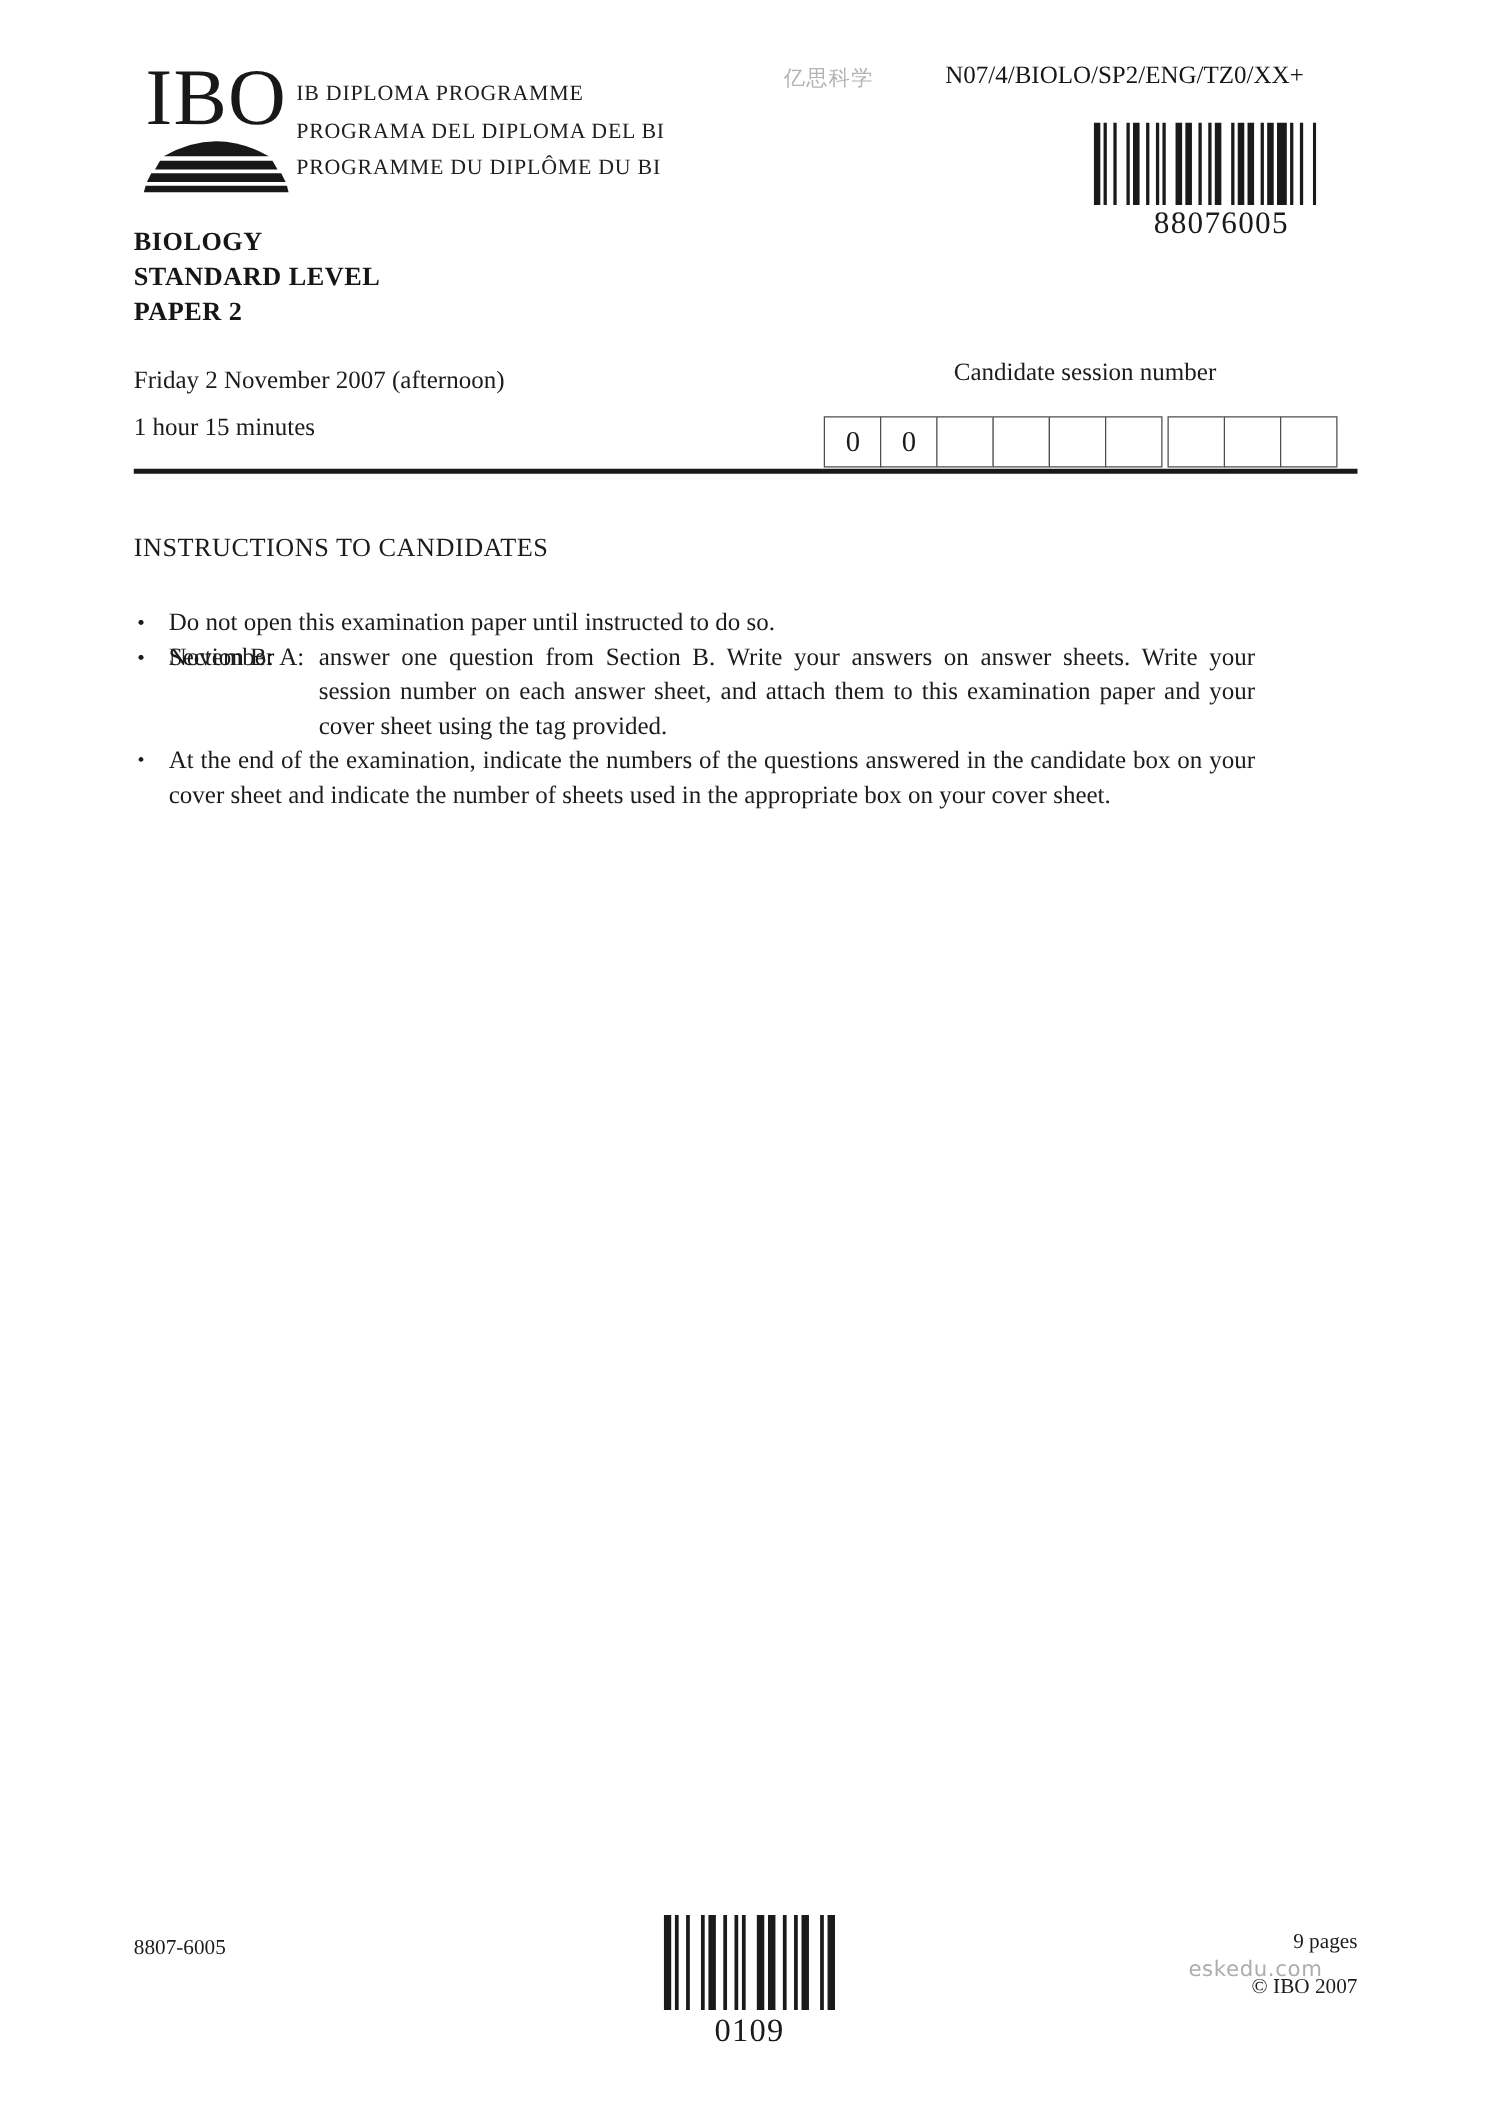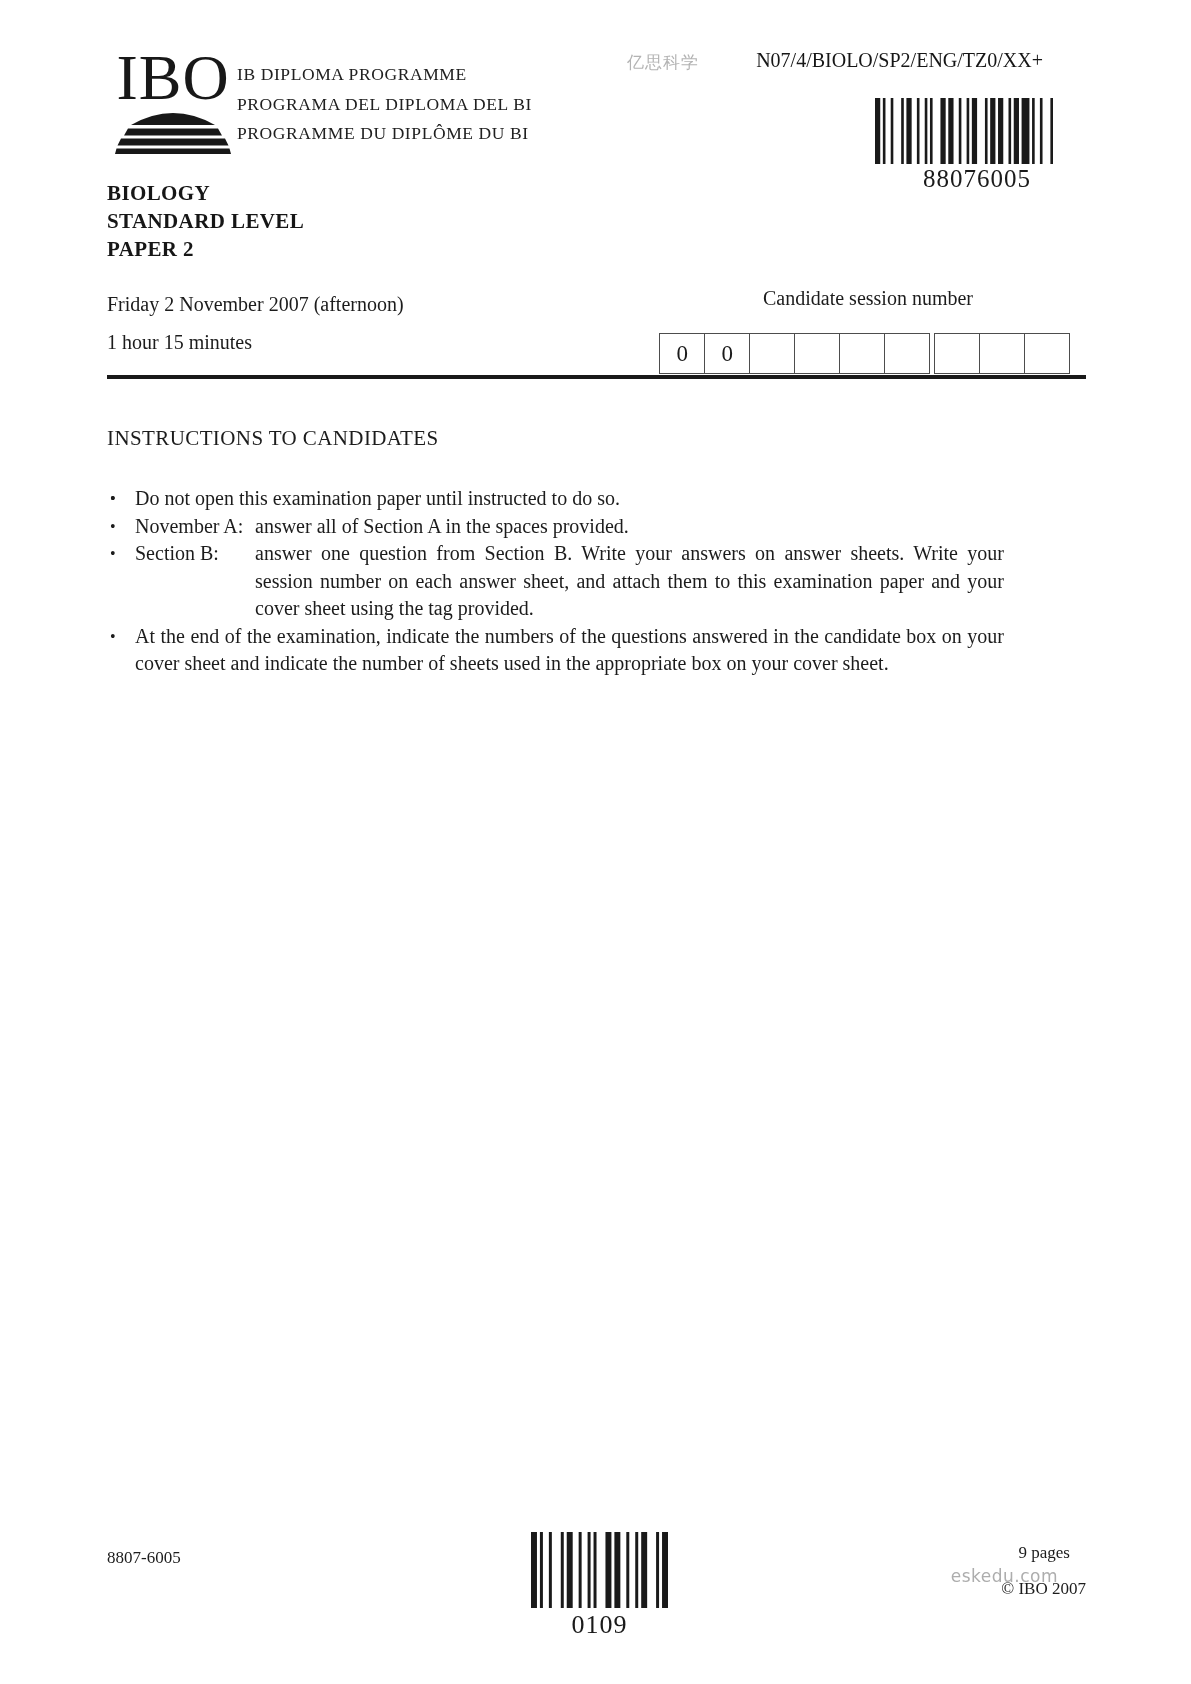--- a/index.html
+++ b/index.html
@@ -179,7 +179,6 @@
       <div class="instr-item has-label">
         <span class="bullet">•</span>
         <span class="instr-label">November A:</span>
-        <span class="instr-text">answer all of Section A in the spaces provided.</span>
       </div>
 
       <div class="instr-item justify has-label">

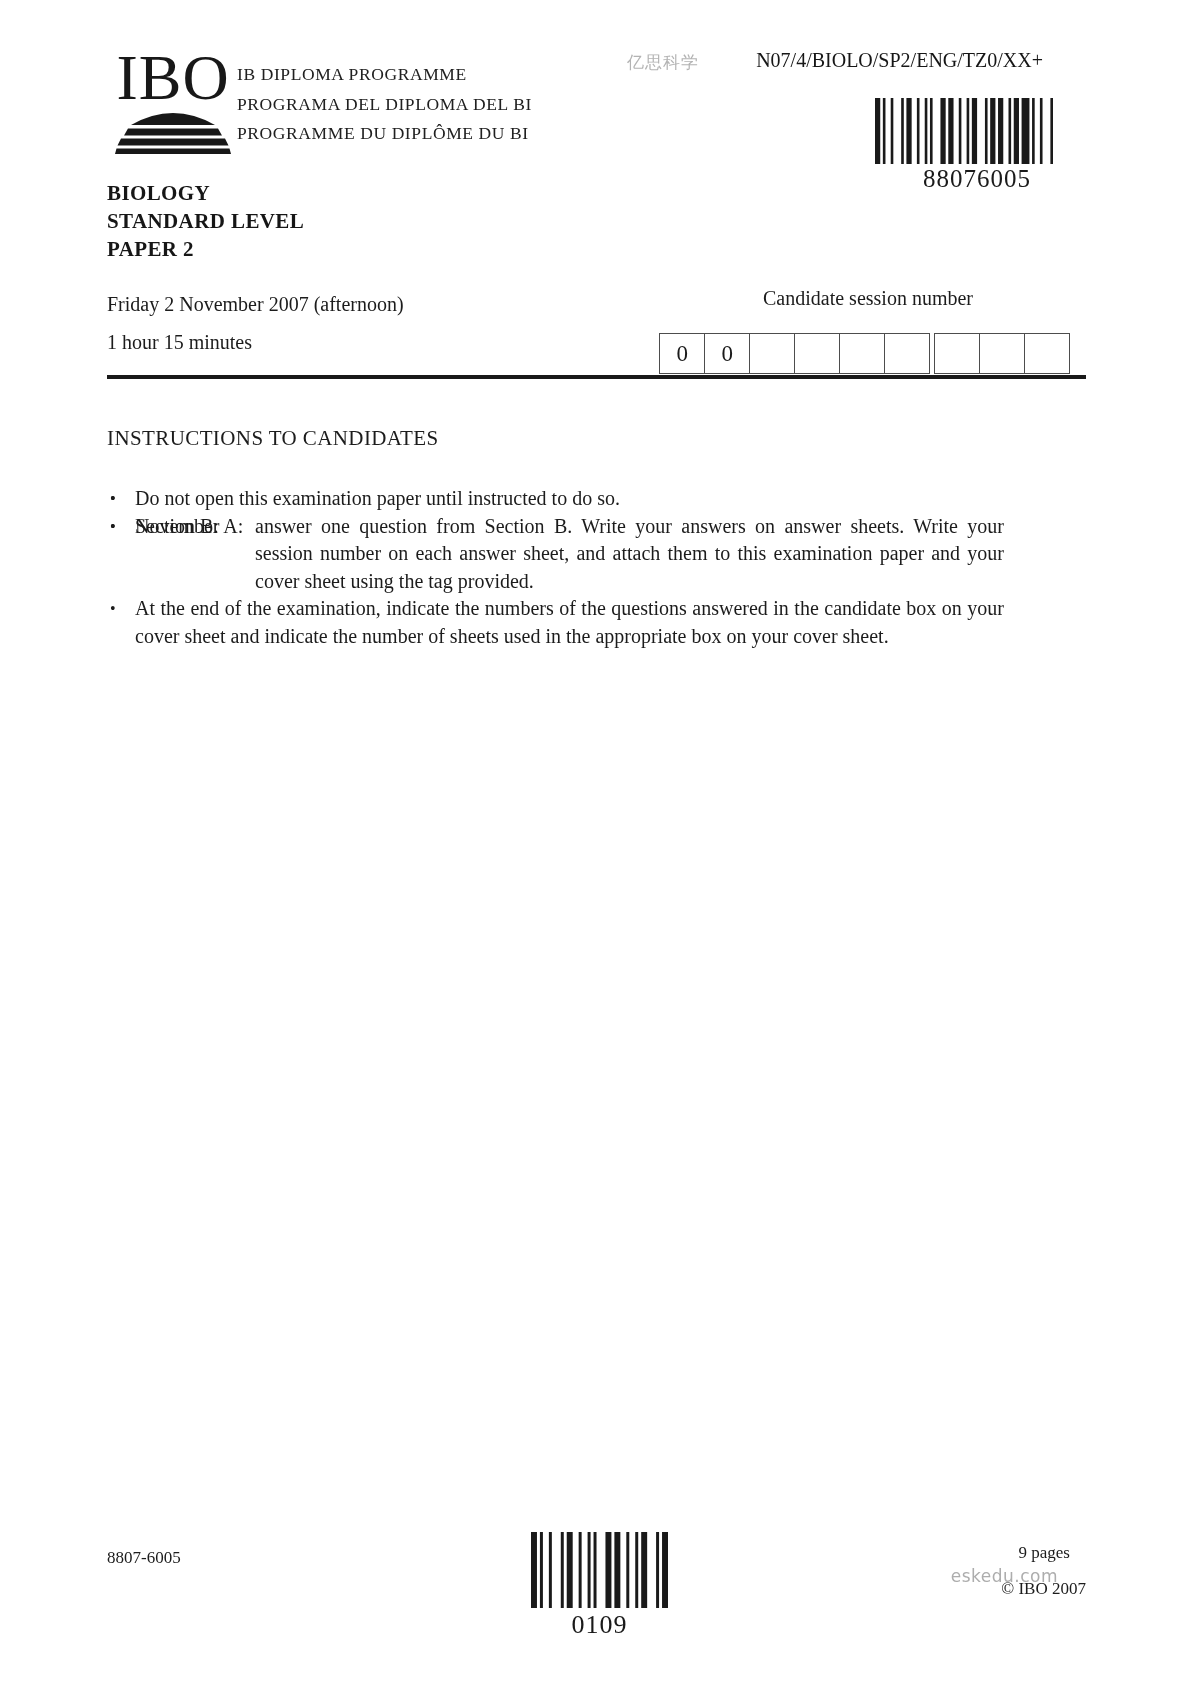--- a/index.html
+++ b/index.html
@@ -70,7 +70,7 @@
   .instr-item.justify{text-align:justify;}
   
   .footer-doc{position:absolute;left:107px;top:1548px;font-size:17px;color:#1c1c1c;}
-  .footer-pages{position:absolute;right:121px;top:1543px;font-size:17px;color:#1c1c1c;}
+  .footer-pages{position:absolute;right:105px;top:1543px;font-size:17px;color:#1c1c1c;}
   .footer-watermark{
     position:absolute;right:133px;top:1566px;
     font-family:"DejaVu Sans",sans-serif;font-size:17px;color:#adadad;letter-spacing:0.5px;

